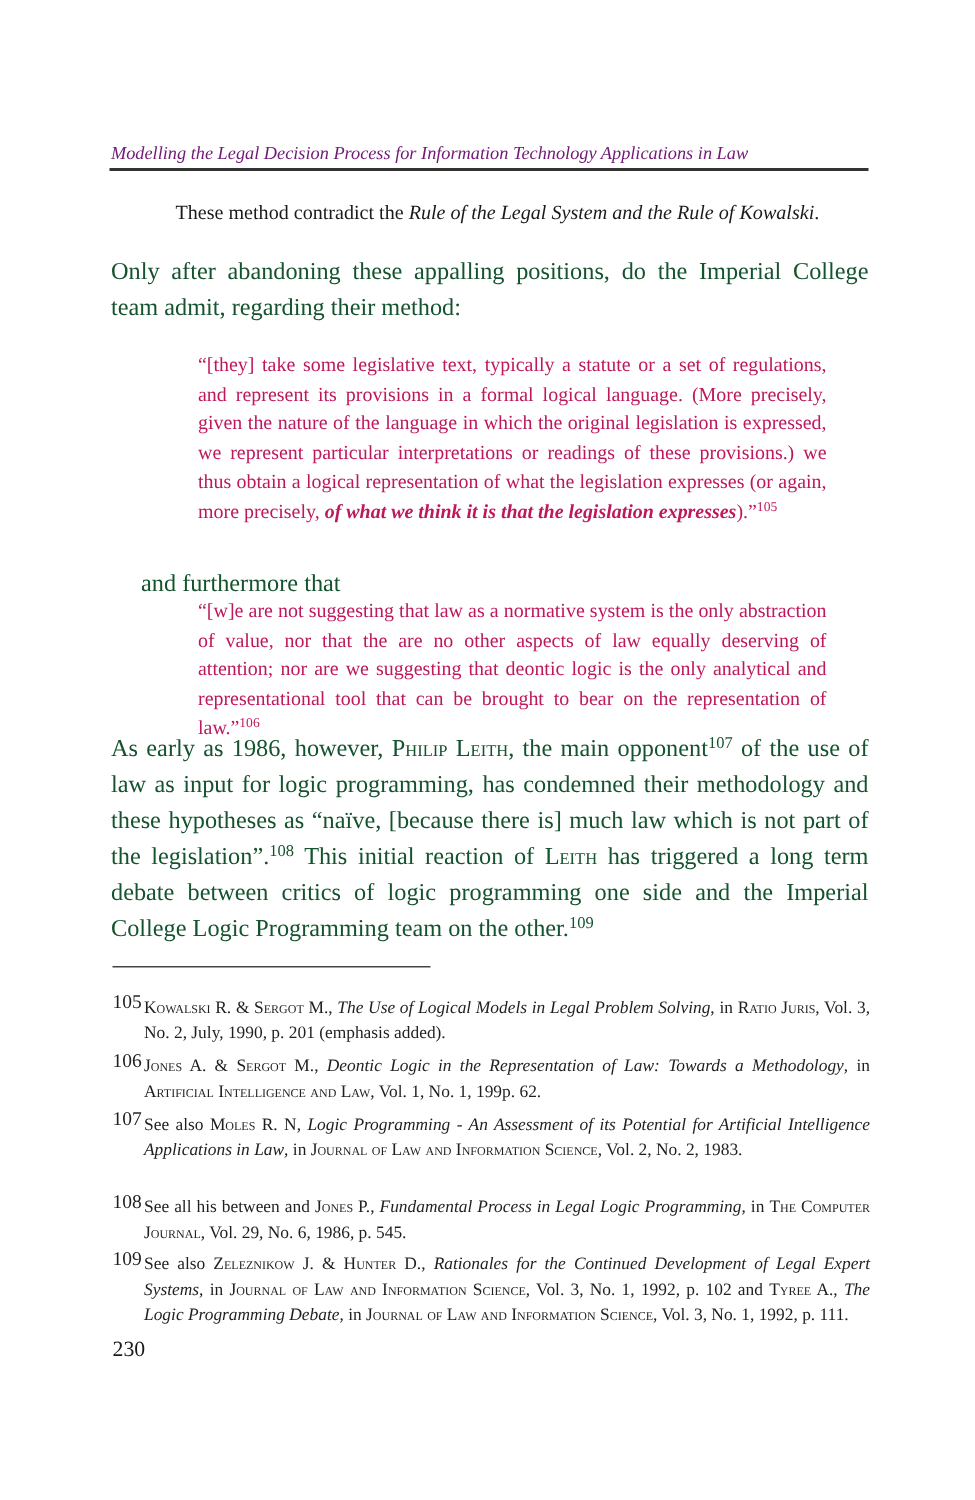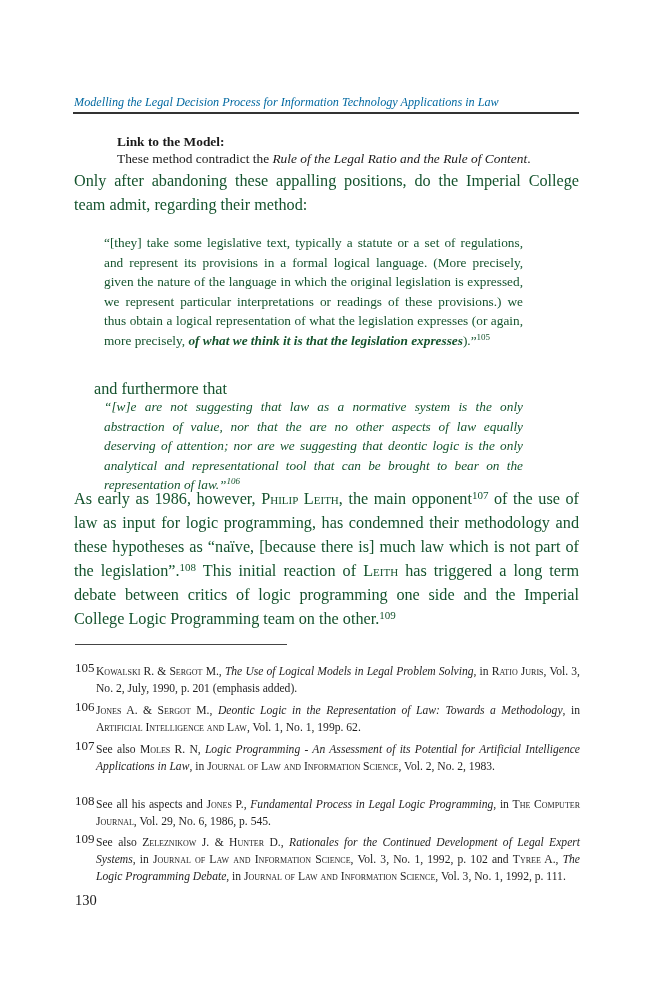--- a/index.html
+++ b/index.html
@@ -27,7 +27,7 @@
       width: 505px;
       font-style: italic;
       font-size: 12.2px;
-      color: #0369a1;
+      color: #701a75;
       white-space: nowrap;
     }
     .head-rule {

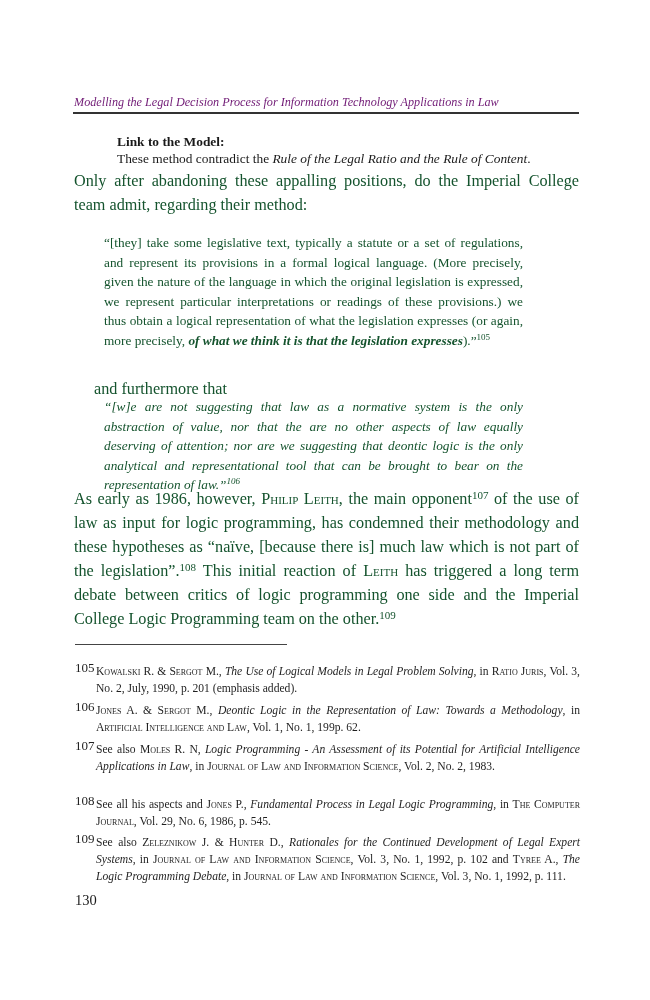--- a/index.html
+++ b/index.html
@@ -117,7 +117,6 @@
   <div class="head-rule"></div>
 
   <div class="link-block">
-    <div class="link-title">Link to the Model:</div>
     <div><span>These method contradict the </span><i>Rule of the Legal Ratio and the Rule of Content</i><span>.</span></div>
   </div>
 

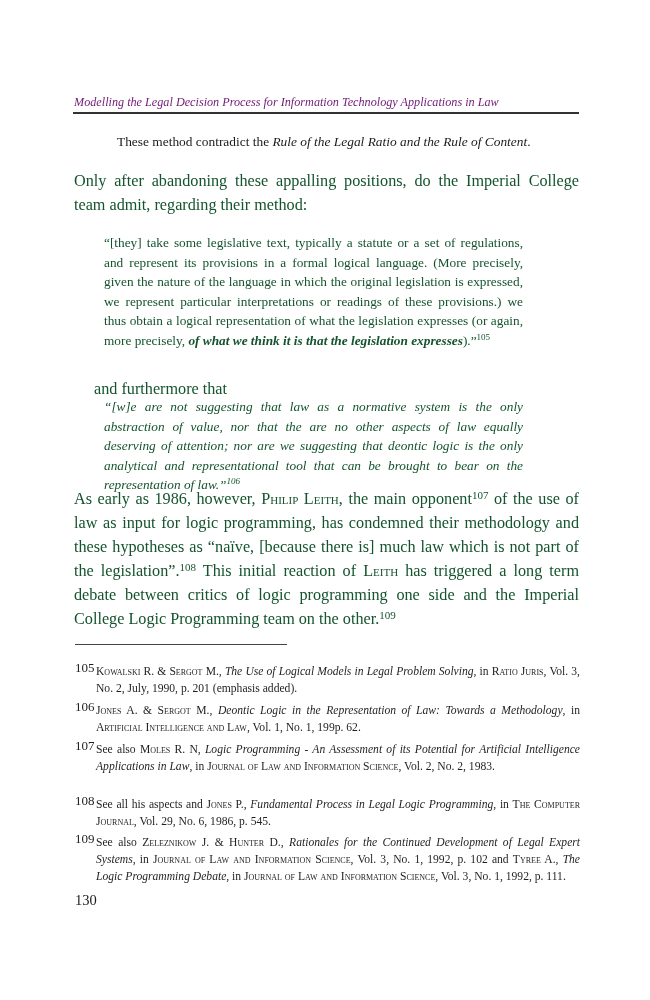--- a/index.html
+++ b/index.html
@@ -117,7 +117,7 @@
   <div class="head-rule"></div>
 
   <div class="link-block">
-    <div><span>These method contradict the </span><i>Rule of the Legal Ratio and the Rule of Content</i><span>.</span></div>
+    <div><span>These method contradict the </span><i>Rule of the Legal System and the Rule of Kowalski</i><span>.</span></div>
   </div>
 
   <p class="body-para" style="top:169px; margin:0;">Only after abandoning these appalling positions, do the Imperial College team admit, regarding their method:</p>

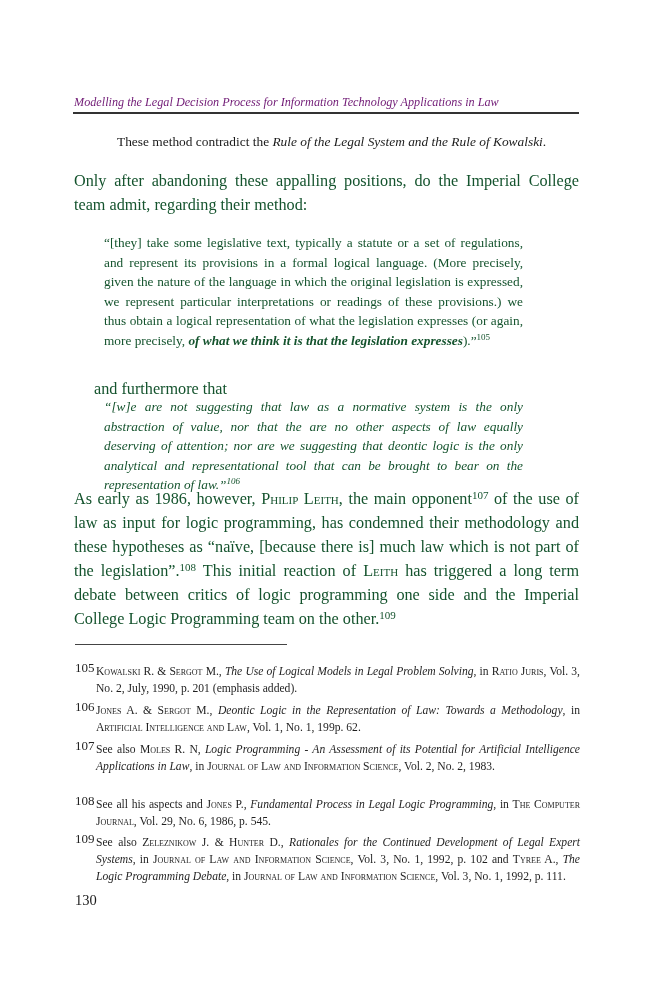--- a/index.html
+++ b/index.html
@@ -60,12 +60,12 @@
     }
     .blockquote {
       position: absolute;
-      left: 104px;
+      left: 132px;
       width: 419px;
       font-size: 13.3px;
       line-height: 19.6px;
       text-align: justify;
-      color: #14532d;
+      color: #be185d;
     }
     .sc {
       font-variant: small-caps;

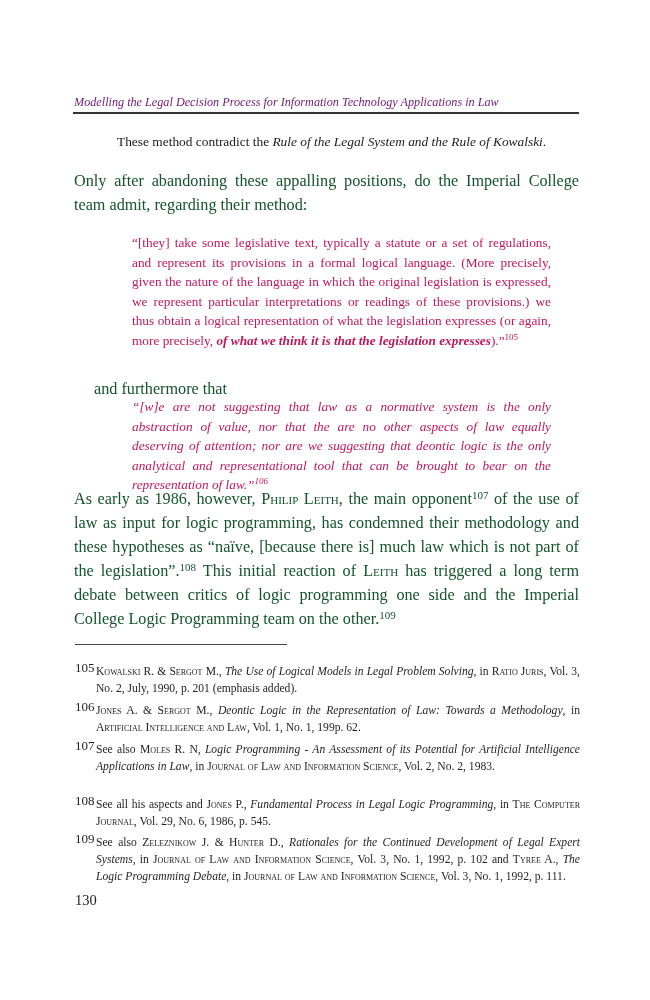--- a/index.html
+++ b/index.html
@@ -126,7 +126,7 @@
 
   <p class="body-para" style="top:361px; left:78px; margin:16px;">and furthermore that</p>
 
-  <p class="blockquote" style="top:397px; margin:0;font-style:italic;"><span>“[w]e are not suggesting that law as a normative system is the only abstraction of value, nor that the are no other aspects of law equally deserving of attention; nor are we suggesting that deontic logic is the only analytical and representational tool that can be brought to bear on the representation of law.”</span><sup>106</sup></p>
+  <p class="blockquote" style="top:397px; margin:0;"><span>“[w]e are not suggesting that law as a normative system is the only abstraction of value, nor that the are no other aspects of law equally deserving of attention; nor are we suggesting that deontic logic is the only analytical and representational tool that can be brought to bear on the representation of law.”</span><sup>106</sup></p>
 
   <p class="body-para" style="top:487px; margin:0;"><span>As early as 1986, however, </span><span class="sc">Philip Leith</span><span>, the main opponent</span><sup>107</sup><span> of the use of law as input for logic programming, has condemned their methodology and these hypotheses as “naïve, [because there is] much law which is not part of the legislation”.</span><sup>108</sup><span> This initial reaction of </span><span class="sc">Leith</span><span> has triggered a long term debate between critics of logic programming one side and the Imperial College Logic Programming team on the other.</span><sup>109</sup></p>
 

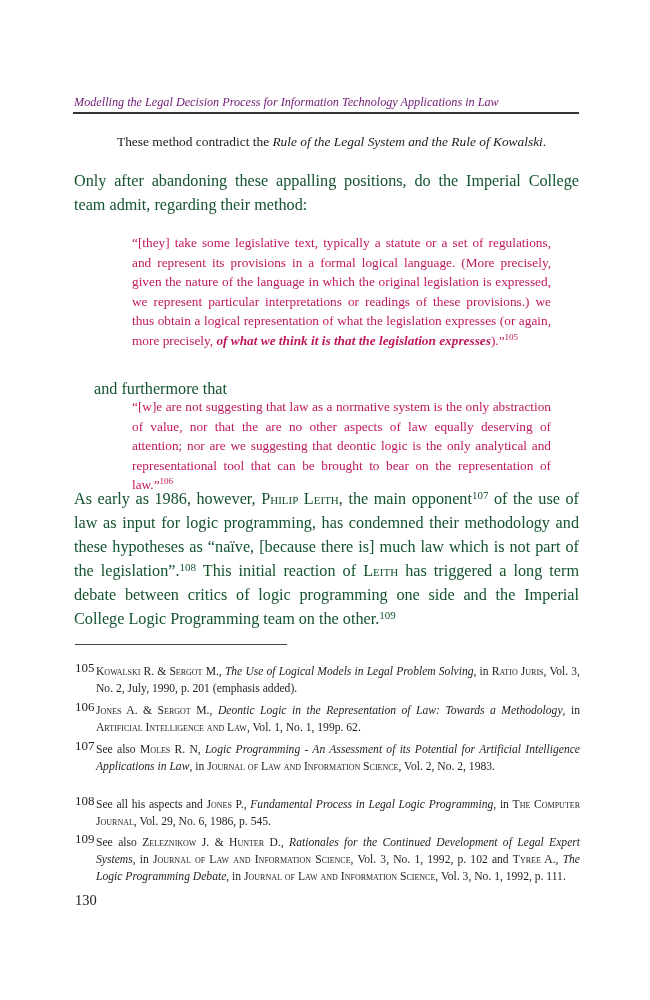--- a/index.html
+++ b/index.html
@@ -149,7 +149,7 @@
 
   <div class="footnote" style="top:796px;">
     <span class="fn-num">108</span>
-    <div class="fn-text"><span>See all his aspects and </span><span class="sc">Jones P.</span><span>, </span><i>Fundamental Process in Legal Logic Programming</i><span>, in </span><span class="sc">The Computer Journal</span><span>, Vol. 29, No. 6, 1986, p. 545.</span></div>
+    <div class="fn-text"><span>See all his between and </span><span class="sc">Jones P.</span><span>, </span><i>Fundamental Process in Legal Logic Programming</i><span>, in </span><span class="sc">The Computer Journal</span><span>, Vol. 29, No. 6, 1986, p. 545.</span></div>
   </div>
 
   <div class="footnote" style="top:834px;">

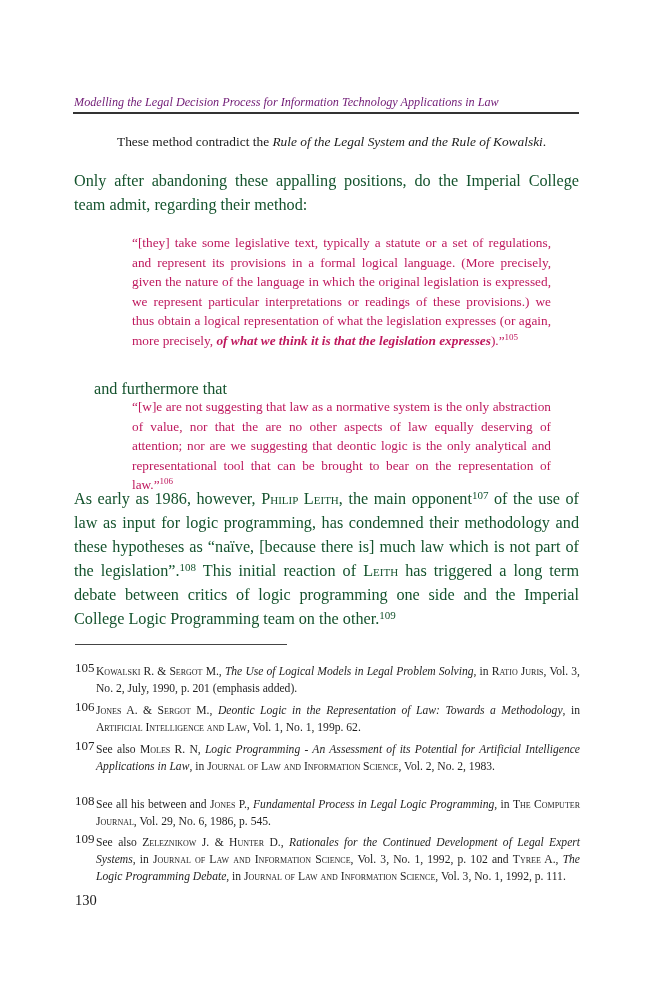--- a/index.html
+++ b/index.html
@@ -157,7 +157,7 @@
     <div class="fn-text"><span>See also </span><span class="sc">Zeleznikow J. &amp; Hunter D.</span><span>, </span><i>Rationales for the Continued Development of Legal Expert Systems</i><span>, in </span><span class="sc">Journal of Law and Information Science</span><span>, Vol. 3, No. 1, 1992, p. 102 and </span><span class="sc">Tyree A.</span><span>, </span><i>The Logic Programming Debate</i><span>, in </span><span class="sc">Journal of Law and Information Science</span><span>, Vol. 3, No. 1, 1992,  p. 111.</span></div>
   </div>
 
-  <div class="page-number">130</div>
+  <div class="page-number">230</div>
 
 </div>
 

